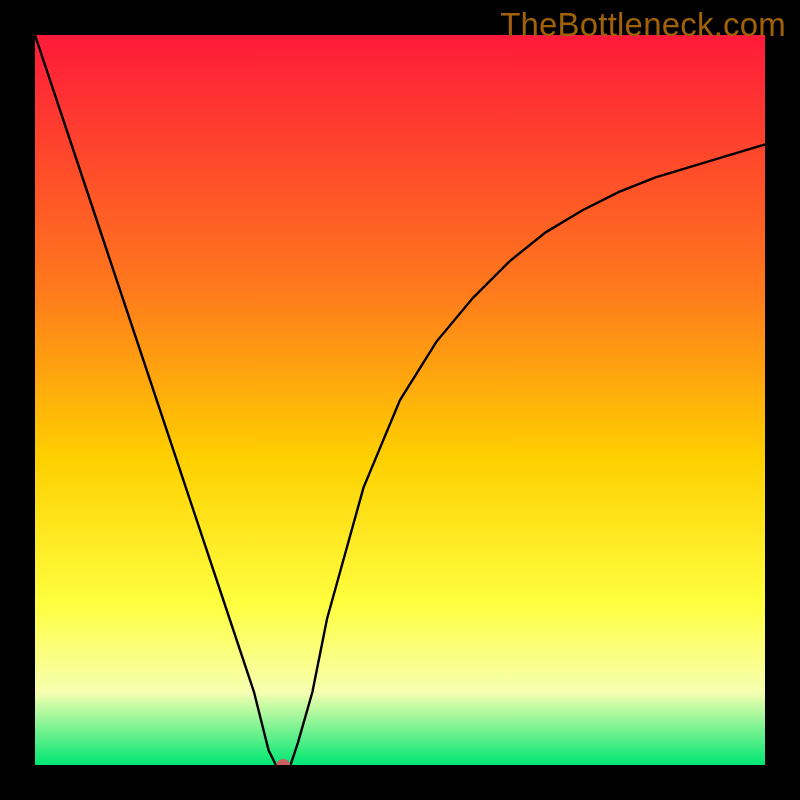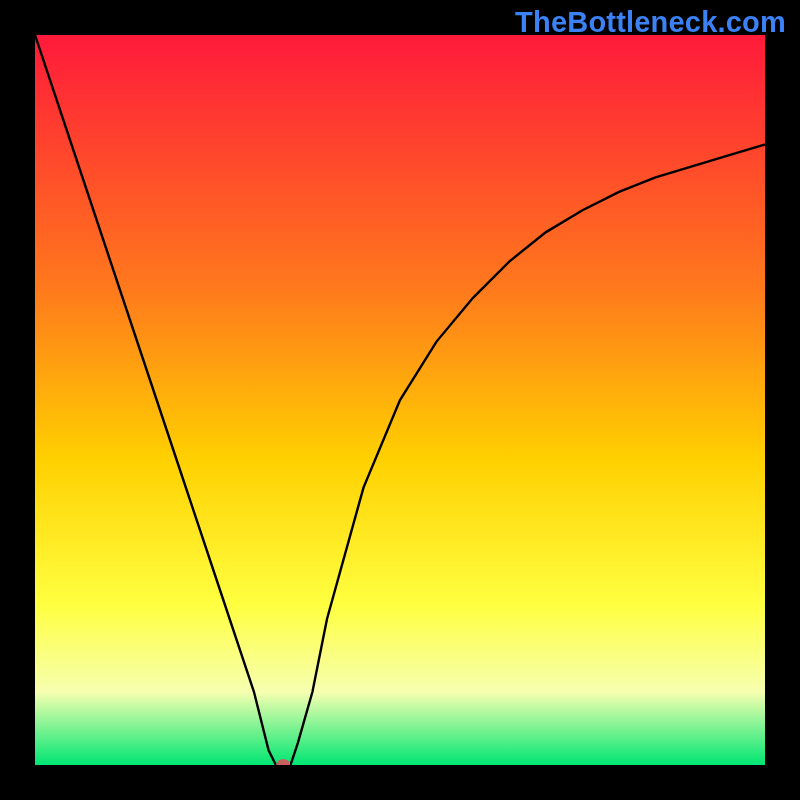--- a/index.html
+++ b/index.html
@@ -21,9 +21,9 @@
     position: absolute;
     top: 6px;
     right: 14px;
-    color: #3b82f6;
-    font-size: 29px;
-    font-weight: 700;
+    color: #a16207;
+    font-size: 33px;
+    font-weight: 400;
     letter-spacing: 0.2px;
     z-index: 5;
   }

